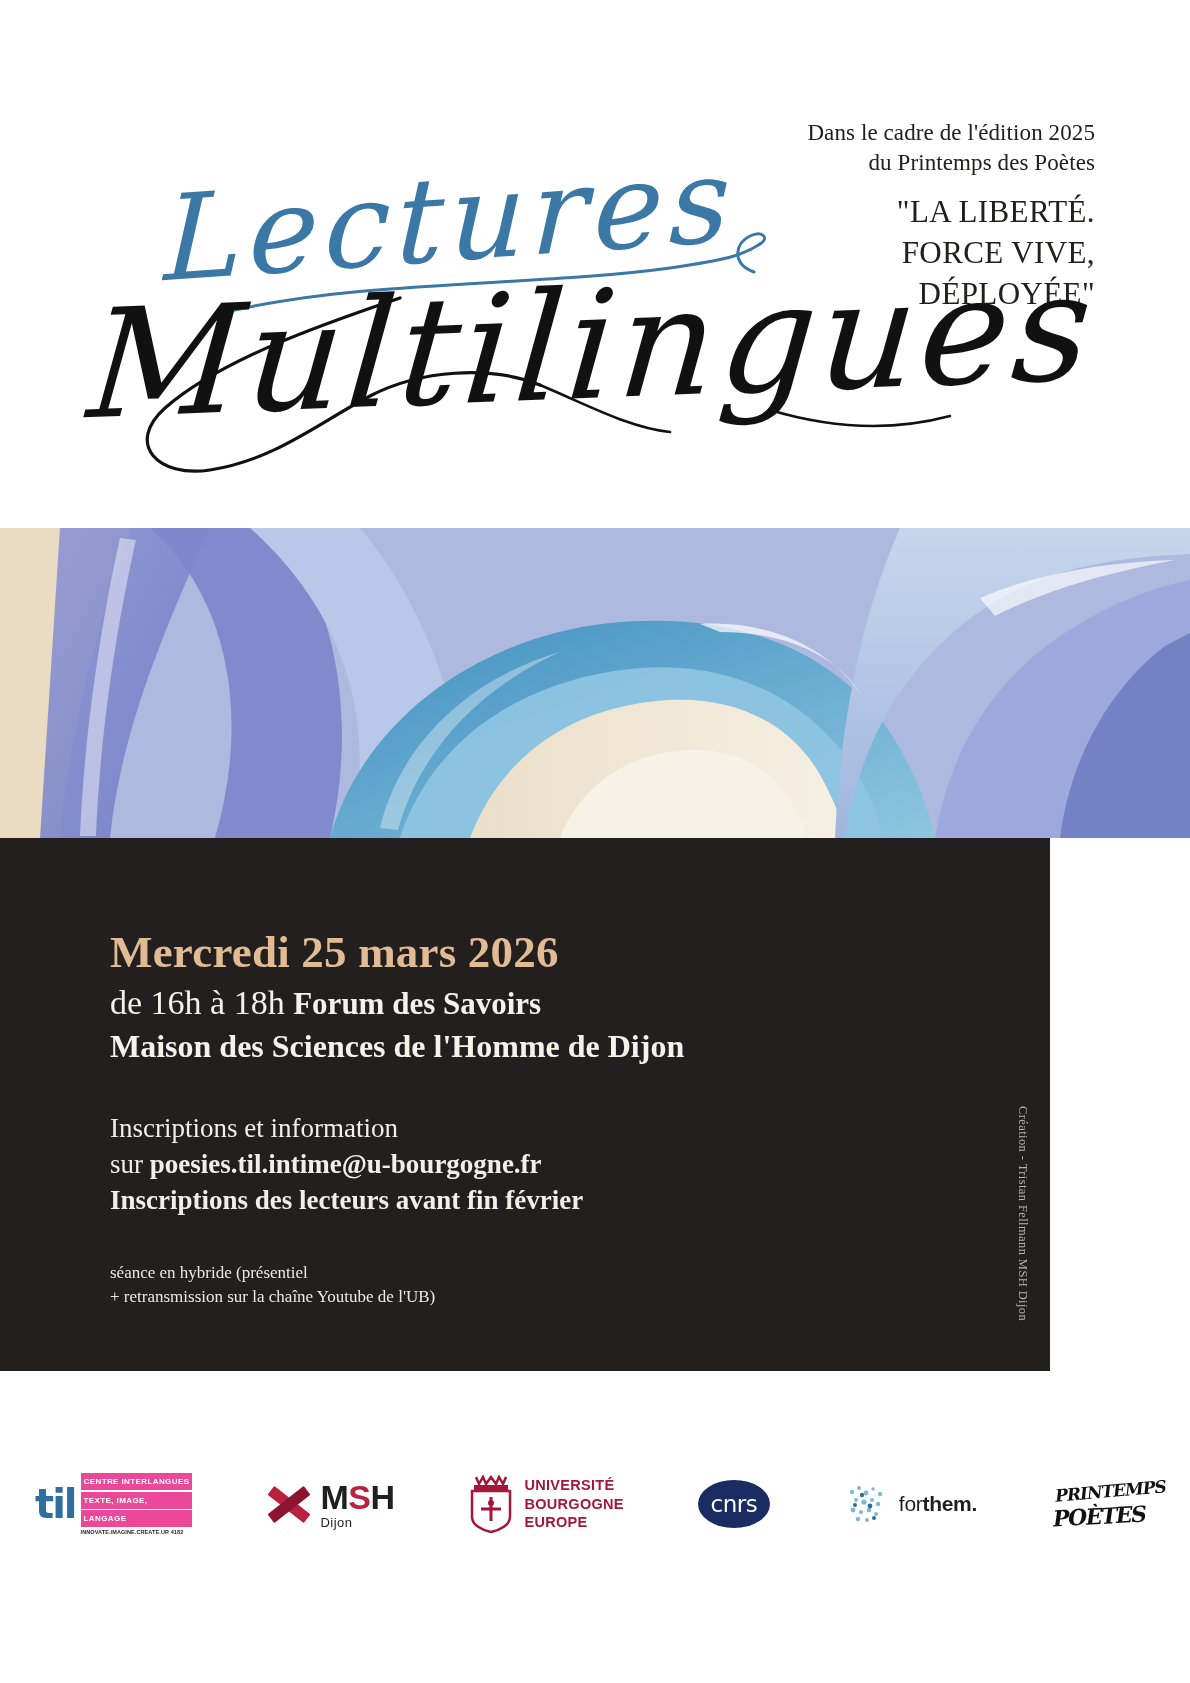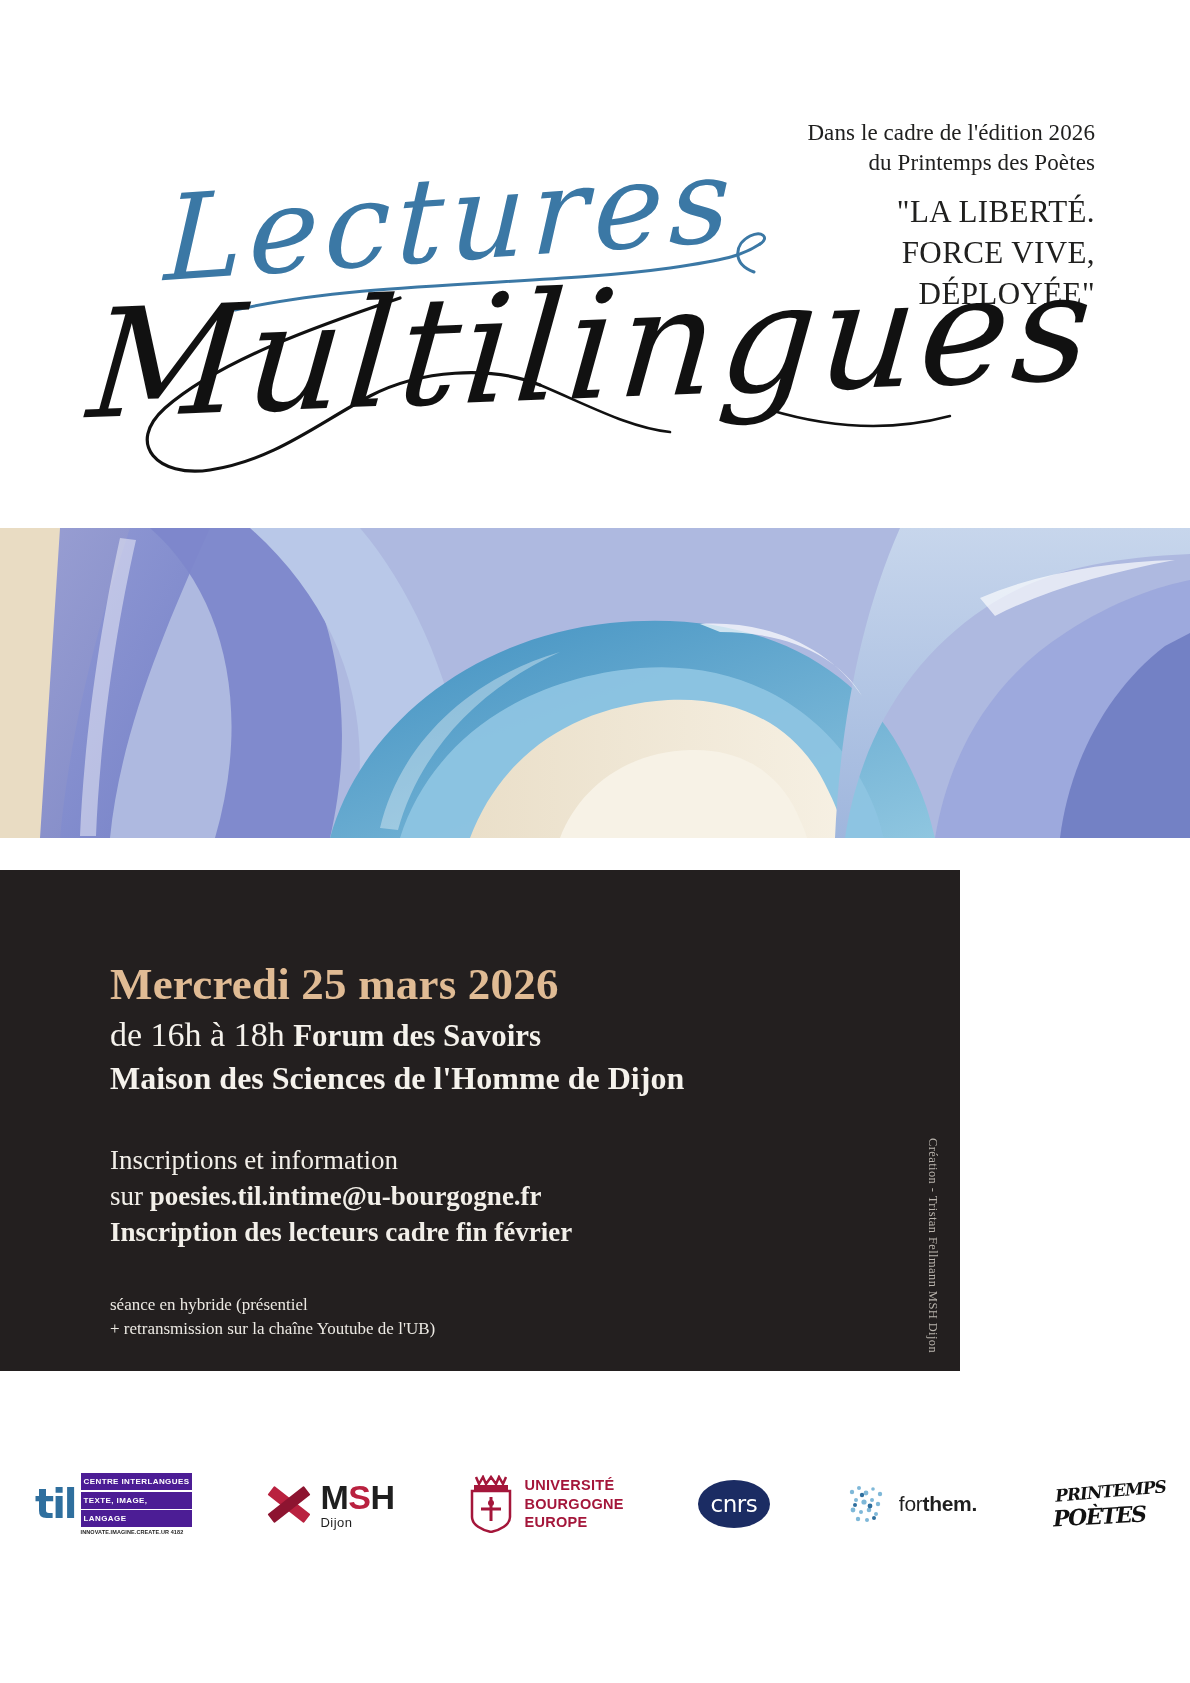--- a/index.html
+++ b/index.html
@@ -312,7 +312,7 @@
 <div class="poster-top">
 
   <div class="framing-text">
-    <div class="line-small">Dans le cadre de l'édition 2026</div>
+    <div class="line-small">Dans le cadre de l'édition 2025</div>
     <div class="line-small">du Printemps des Poètes</div>
     <div class="line-big">"LA LIBERTÉ.</div>
     <div class="line-big" style="margin-top:0">FORCE VIVE,</div>

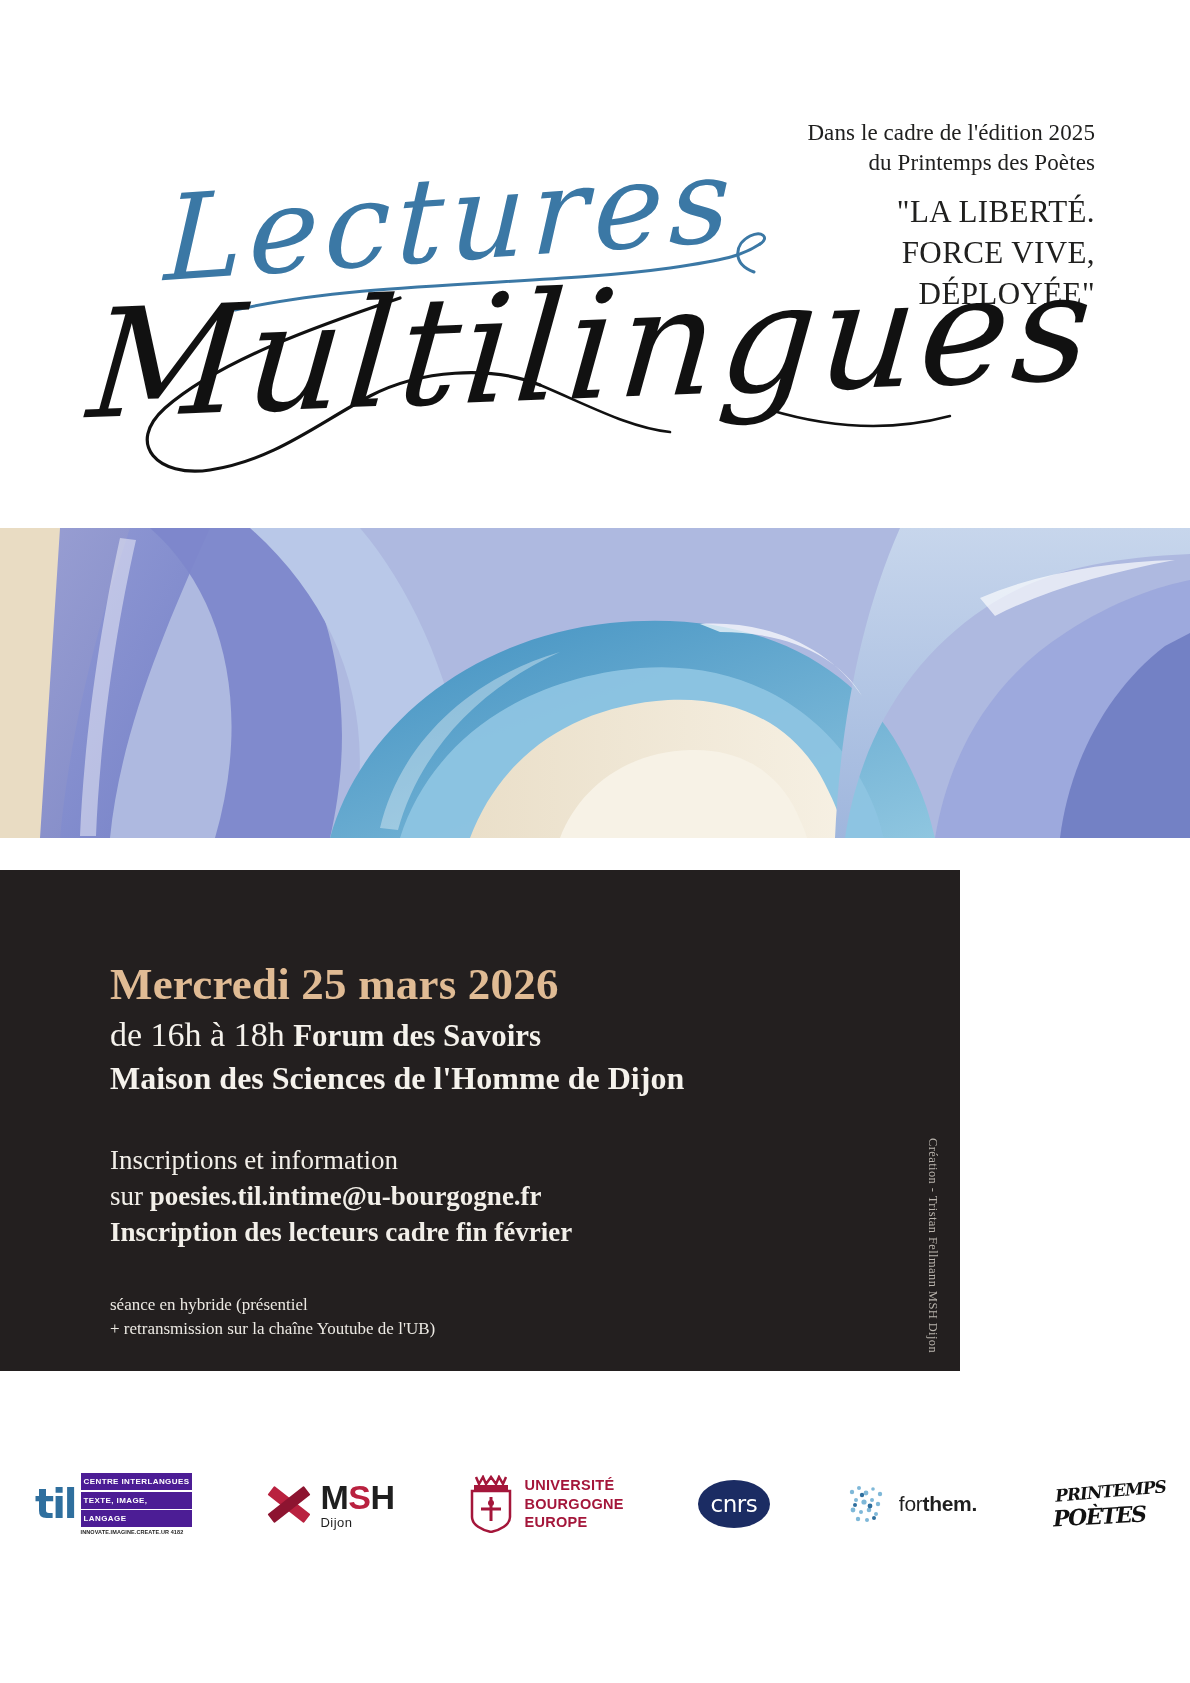--- a/index.html
+++ b/index.html
@@ -104,11 +104,10 @@
     position: absolute;
     left: 0;
     top: 838px;
-    width: 960px;
+    width: 1050px;
     height: 533px;
     background: #231f1f;
     color: #f2efe9;
-    margin-top: 32px;
   }
   .dark-inner {
     position: absolute;

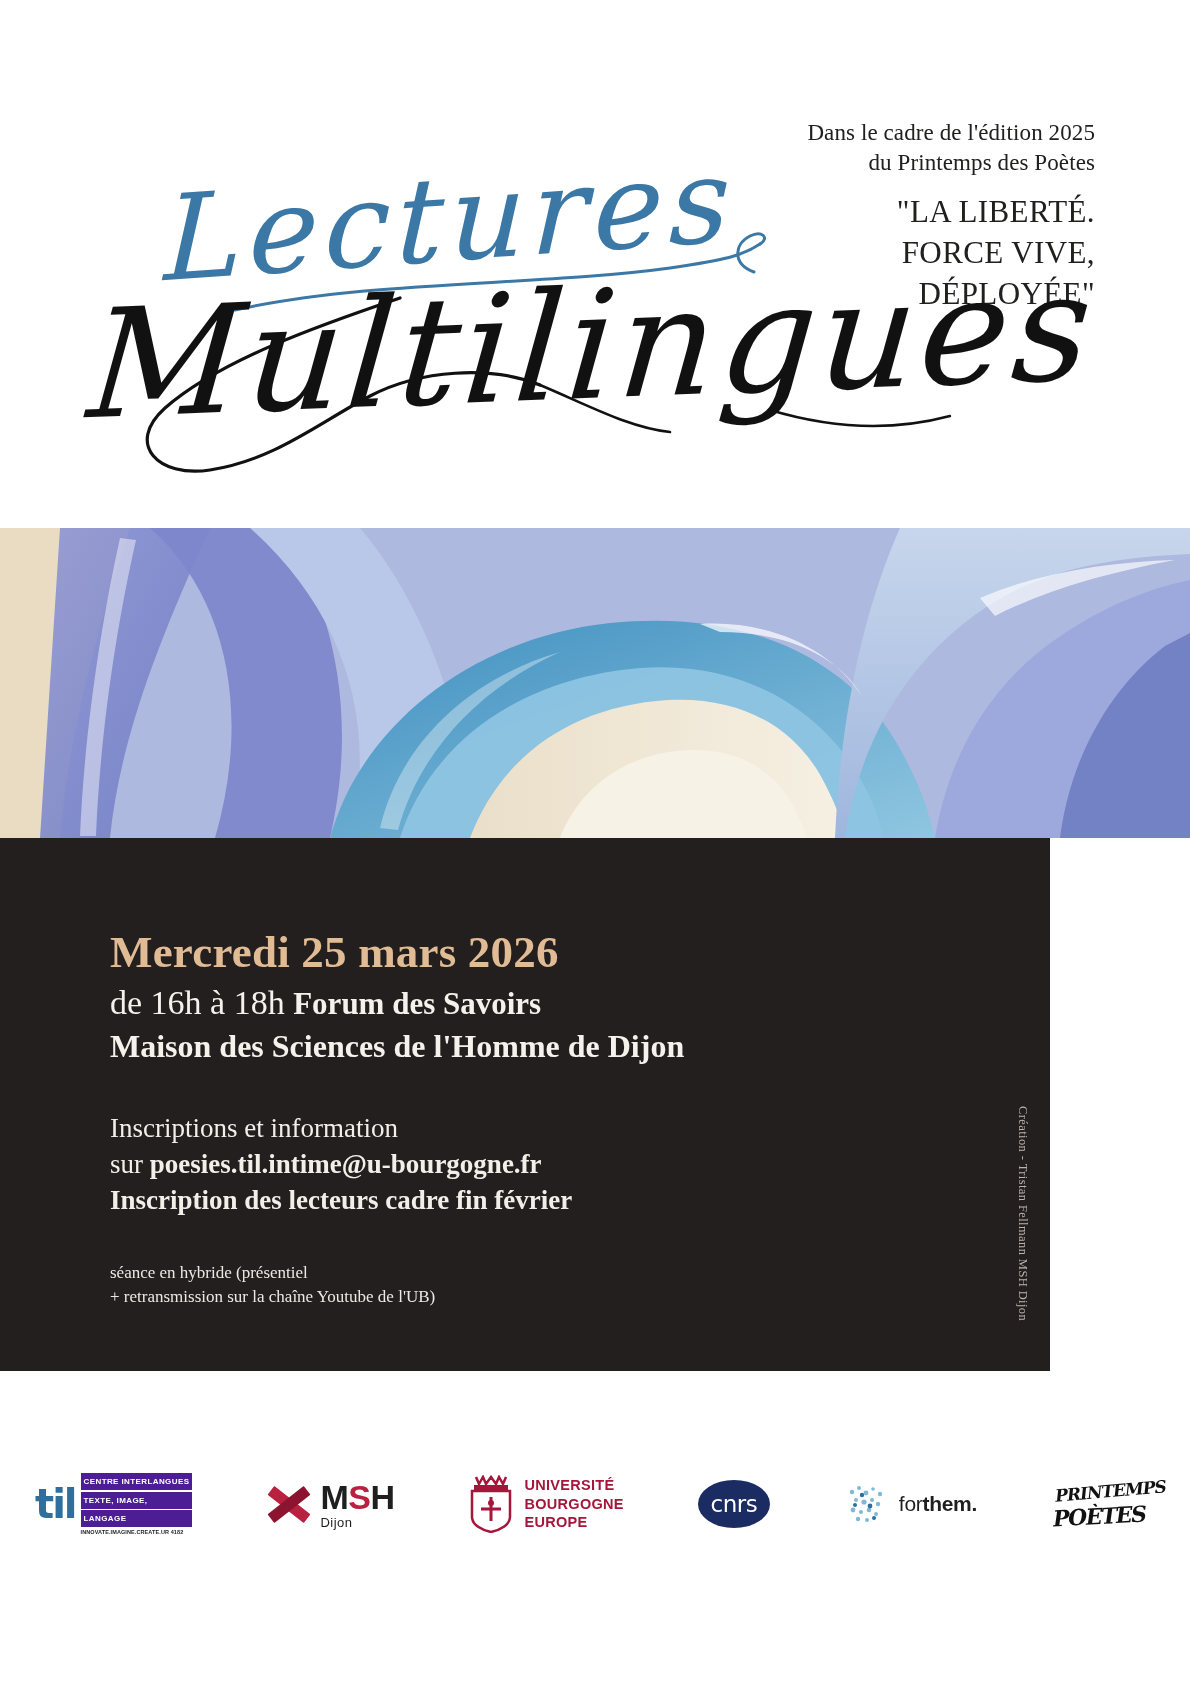--- a/index.html
+++ b/index.html
@@ -395,7 +395,7 @@
       <div>
         <span>sur </span><span class="bold">poesies.til.intime@u-bourgogne.fr</span>
       </div>
-      <div class="bold">Inscription des lecteurs cadre fin février</div>
+      <div class="bold">Inscriptions des lecteurs avant fin février</div>
     </div>
 
     <div class="hybride">

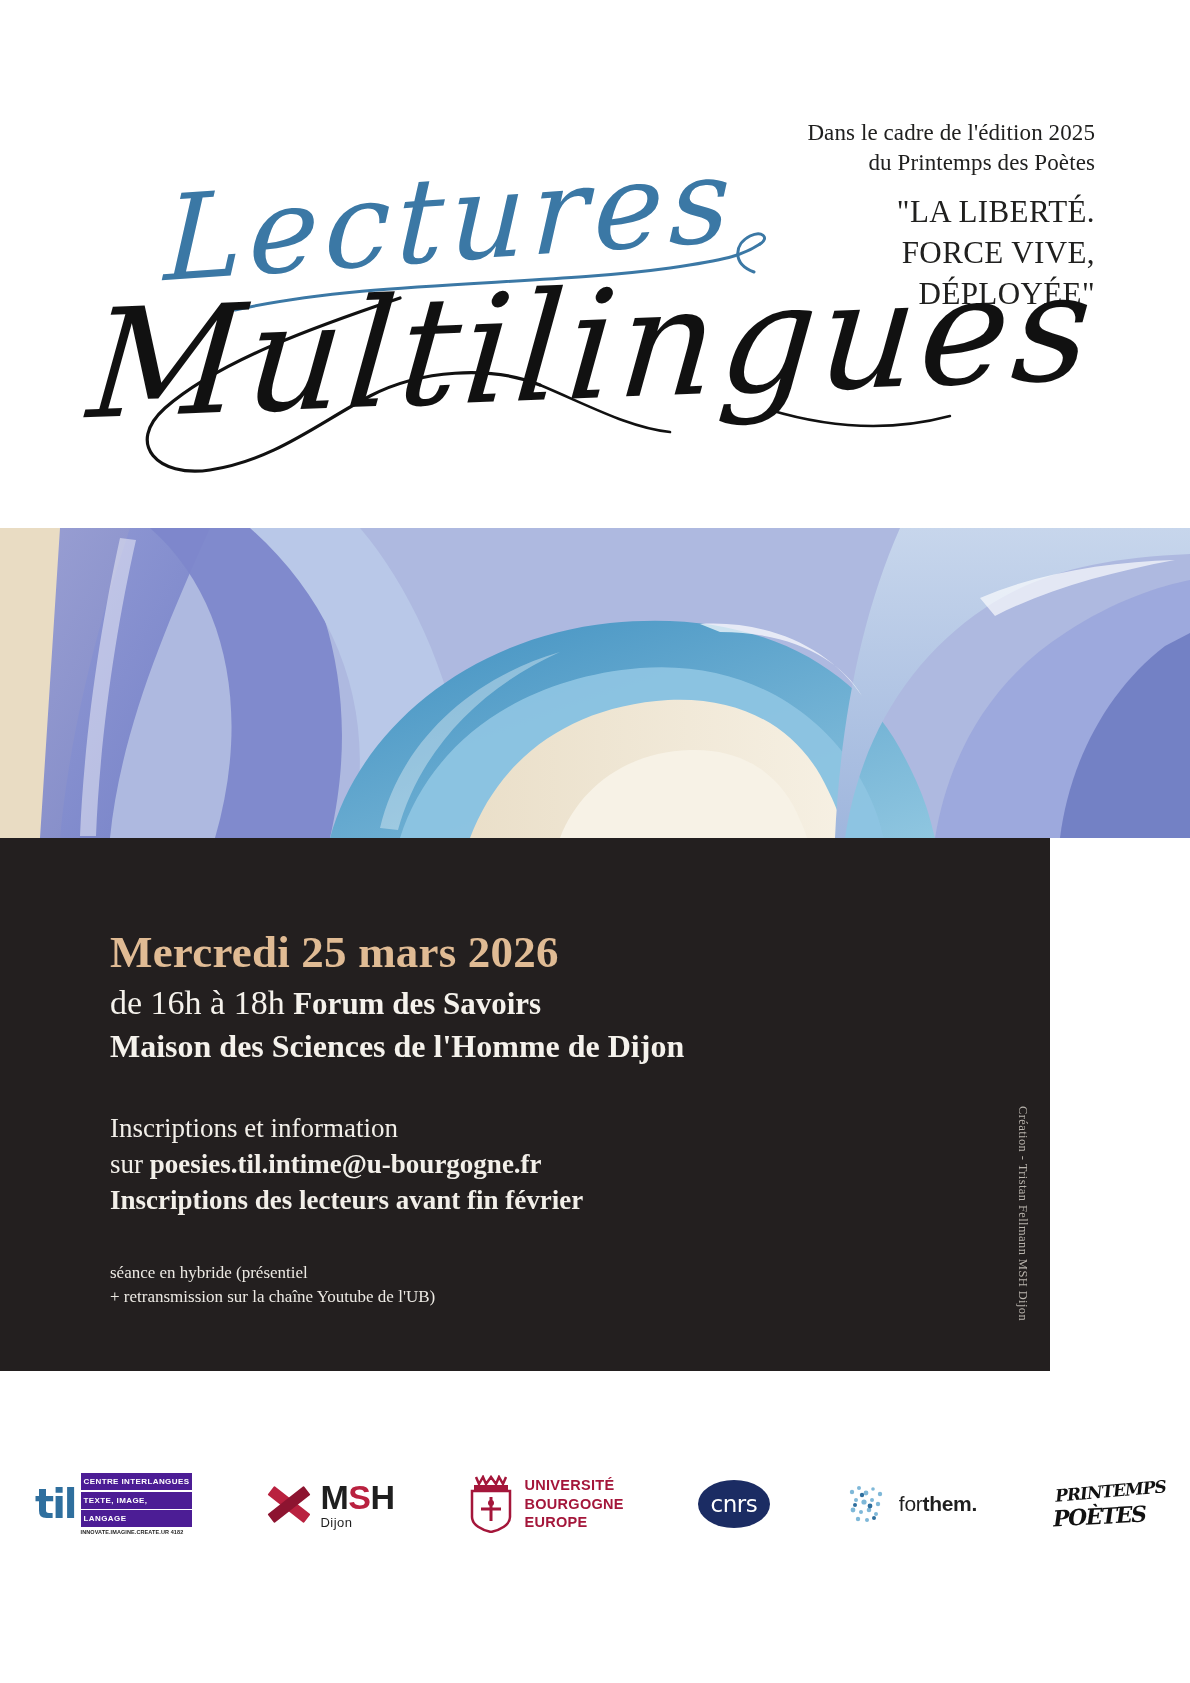--- a/index.html
+++ b/index.html
@@ -198,7 +198,7 @@
     font-size: 8px;
     font-weight: bold;
     letter-spacing: 0.4px;
-    background: #4c1d95;
+    background: #ec4899;
     color: #ffffff;
     padding: 4px 3px;
     display: block;

